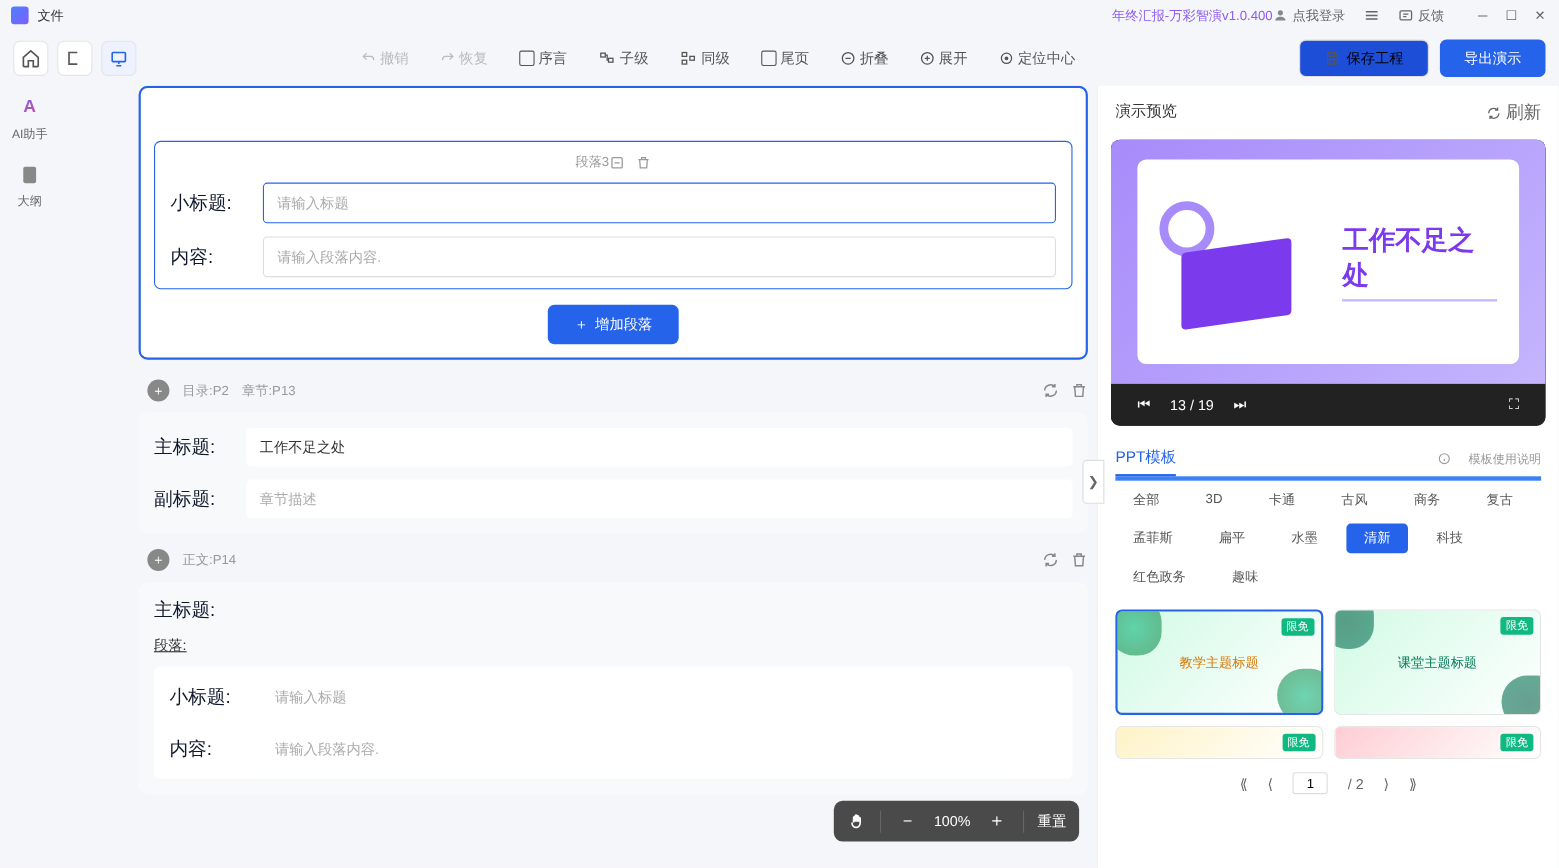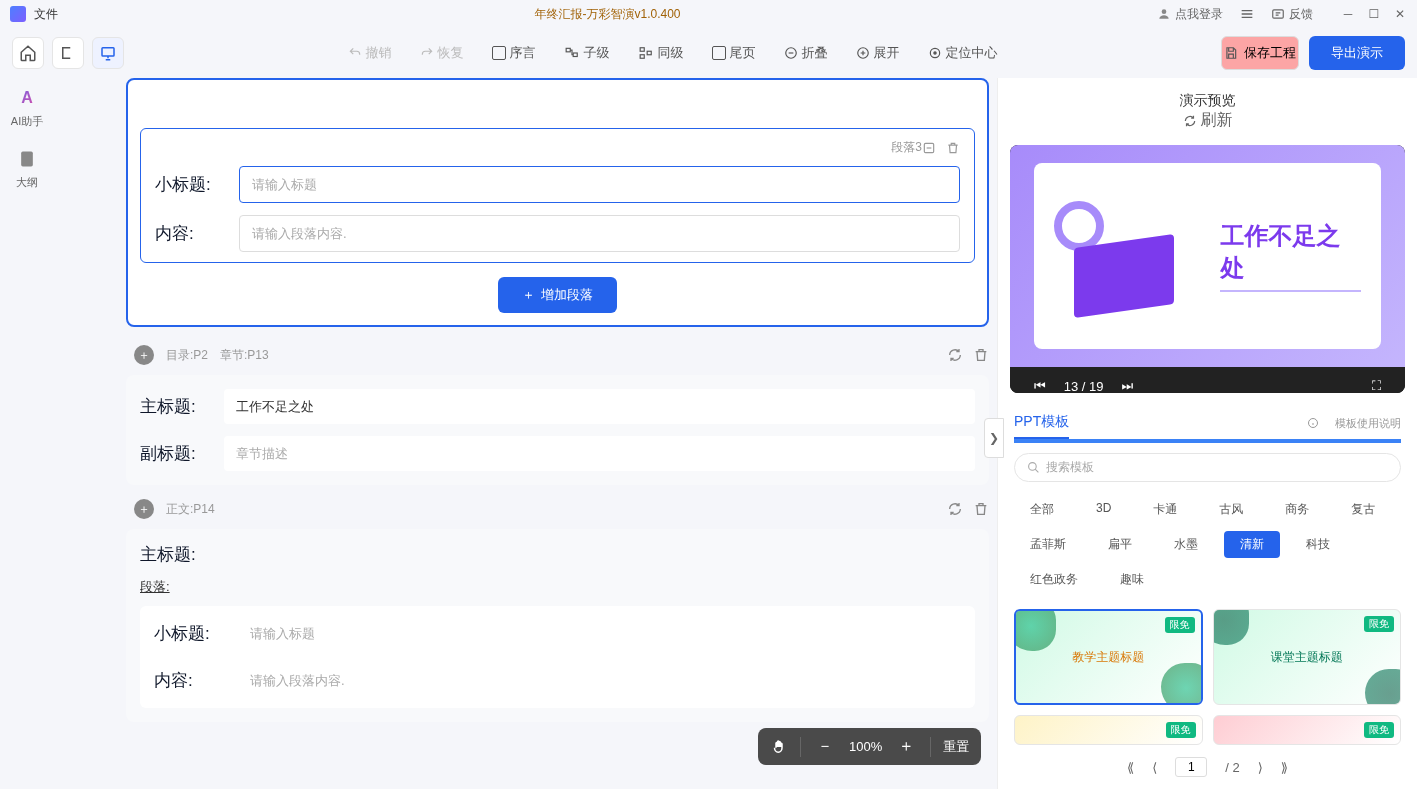--- a/index.html
+++ b/index.html
@@ -8,7 +8,7 @@
     
     .titlebar { height: 28px; background: #f5f6fa; display: flex; align-items: center; padding: 0 10px; font-size: 12px; color: #333; }
     .titlebar-left { display: flex; align-items: center; gap: 8px; }
-    .titlebar-center { flex: 1; text-align: center; color: #a16207; }
+    .titlebar-center { flex: 1; text-align: right; color: #8b5cf6; }
     .titlebar-right { display: flex; align-items: center; gap: 16px; color: #666; }
     .app-icon { width: 16px; height: 16px; background: linear-gradient(135deg, #4e7fff, #7d5fff); border-radius: 3px; }
     .win-controls { display: flex; gap: 12px; margin-left: 12px; }

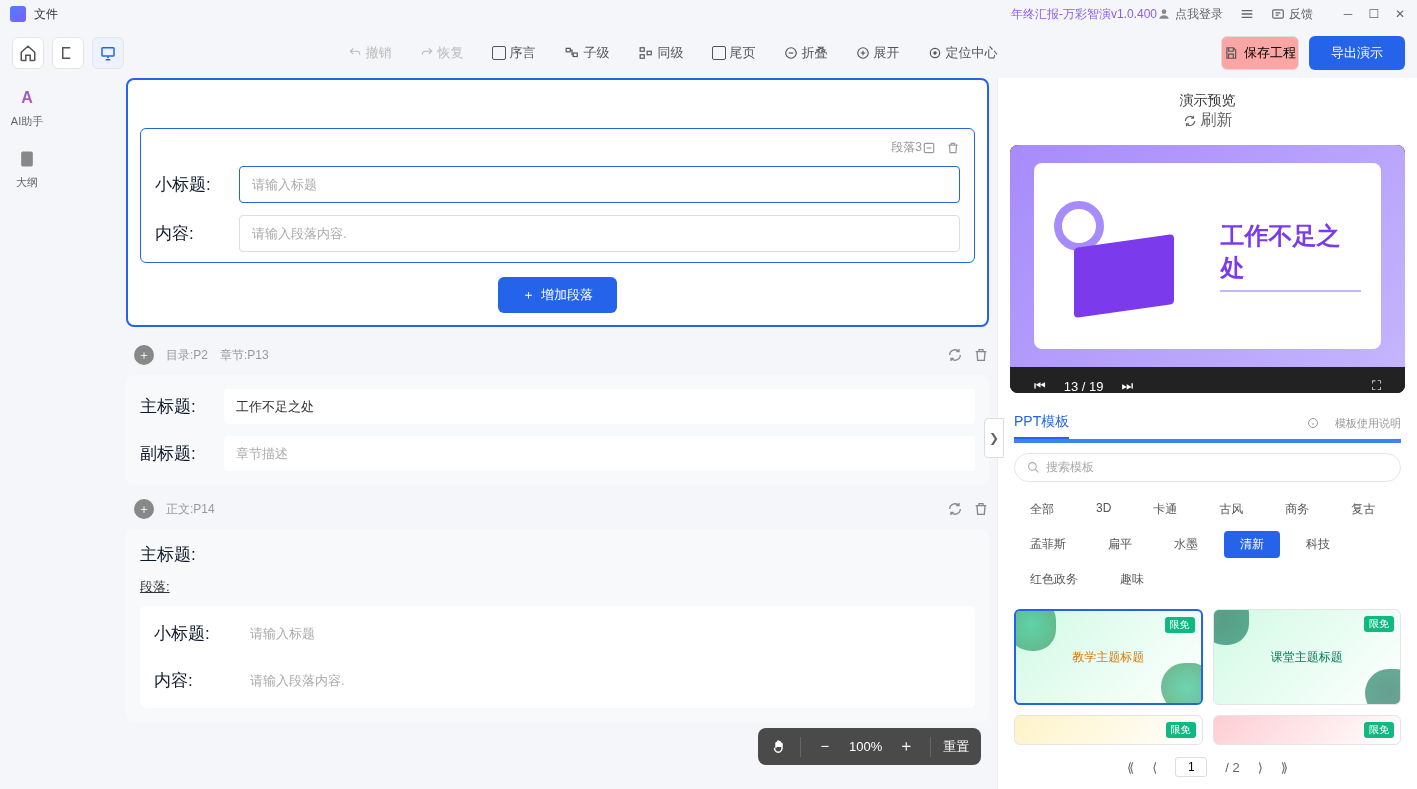--- a/index.html
+++ b/index.html
@@ -23,7 +23,7 @@
     .tool-item { display: flex; align-items: center; gap: 4px; cursor: pointer; color: #555; }
     .tool-item.disabled { color: #bbb; }
     .toolbar-right { display: flex; gap: 10px; }
-    .btn-save { background: #fca5a5; border: 1px solid #ddd; padding: 7px 2px; border-radius: 6px; font-size: 13px; display: flex; align-items: center; gap: 6px; cursor: pointer; }
+    .btn-save { background: #1d4ed8; border: 1px solid #ddd; padding: 7px 22px; border-radius: 6px; font-size: 13px; display: flex; align-items: center; gap: 6px; cursor: pointer; }
     .btn-export { background: #2563eb; color: #fff; border: none; padding: 7px 22px; border-radius: 6px; font-size: 13px; cursor: pointer; }
     
     

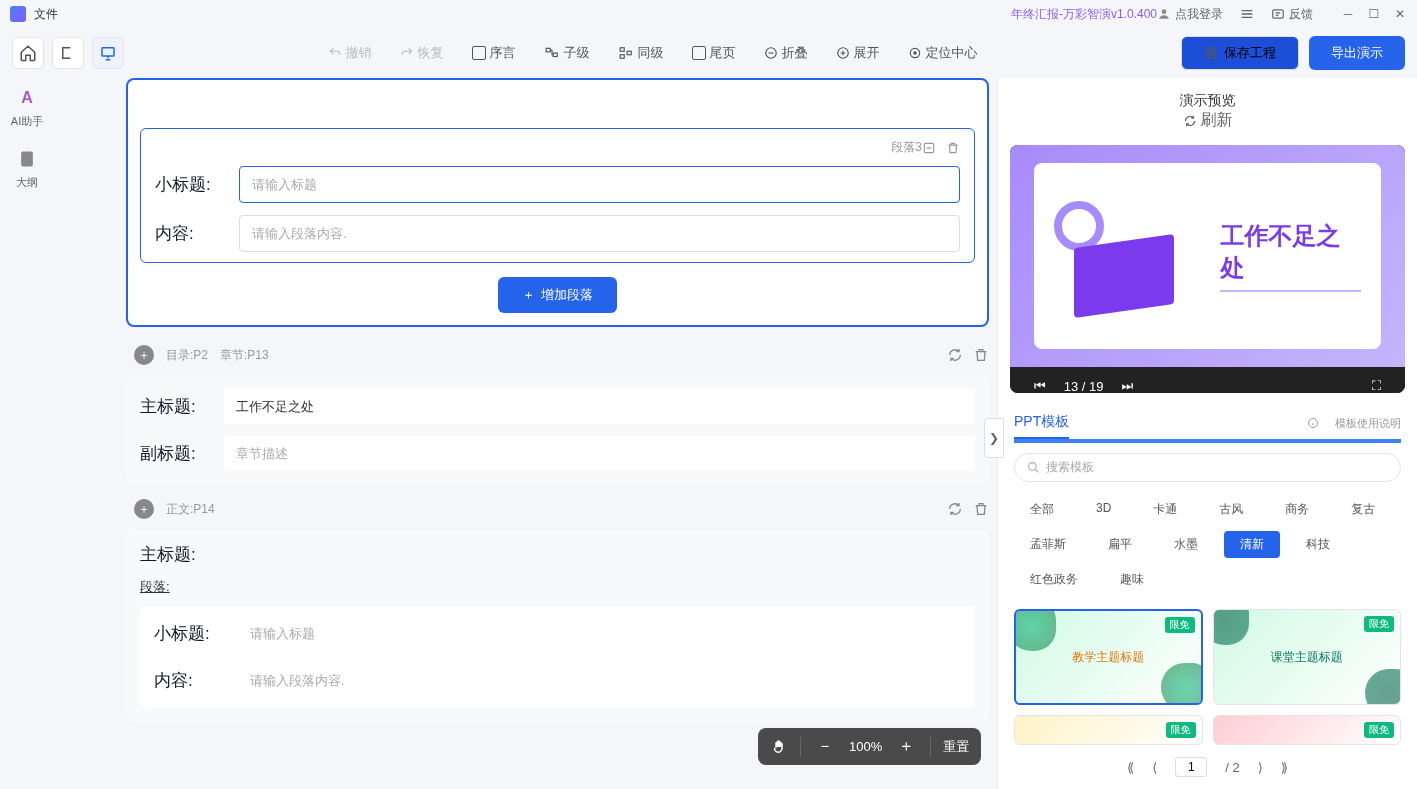--- a/index.html
+++ b/index.html
@@ -62,7 +62,7 @@
     
     .right-panel { width: 420px; background: #fff; border-left: 1px solid #eee; display: flex; flex-direction: column; padding: 0 12px; position: relative; }
     .collapse-handle { position: absolute; left: -14px; top: 340px; width: 20px; height: 40px; background: #fff; border: 1px solid #ddd; border-radius: 4px 0 0 4px; display: flex; align-items: center; justify-content: center; cursor: pointer; font-size: 12px; color: #666; }
-    .preview-header { display: flex; justify-content: space-between; align-items: center; padding: 14px 4px; font-size: 14px; color: #333; flex-direction: column; }
+    .preview-header { display: flex; justify-content: space-between; align-items: flex-start; padding: 14px 4px; font-size: 14px; color: #333; }
     .refresh-btn { display: flex; align-items: center; gap: 4px; font-size: 16px; color: #666; cursor: pointer; }
     .preview-box { width: 100%; height: 260px; background: #000; border-radius: 8px; overflow: hidden; position: relative; }
     .preview-slide { height: 222px; background: linear-gradient(135deg, #a78bfa, #c4b5fd); display: flex; align-items: center; justify-content: center; position: relative; }

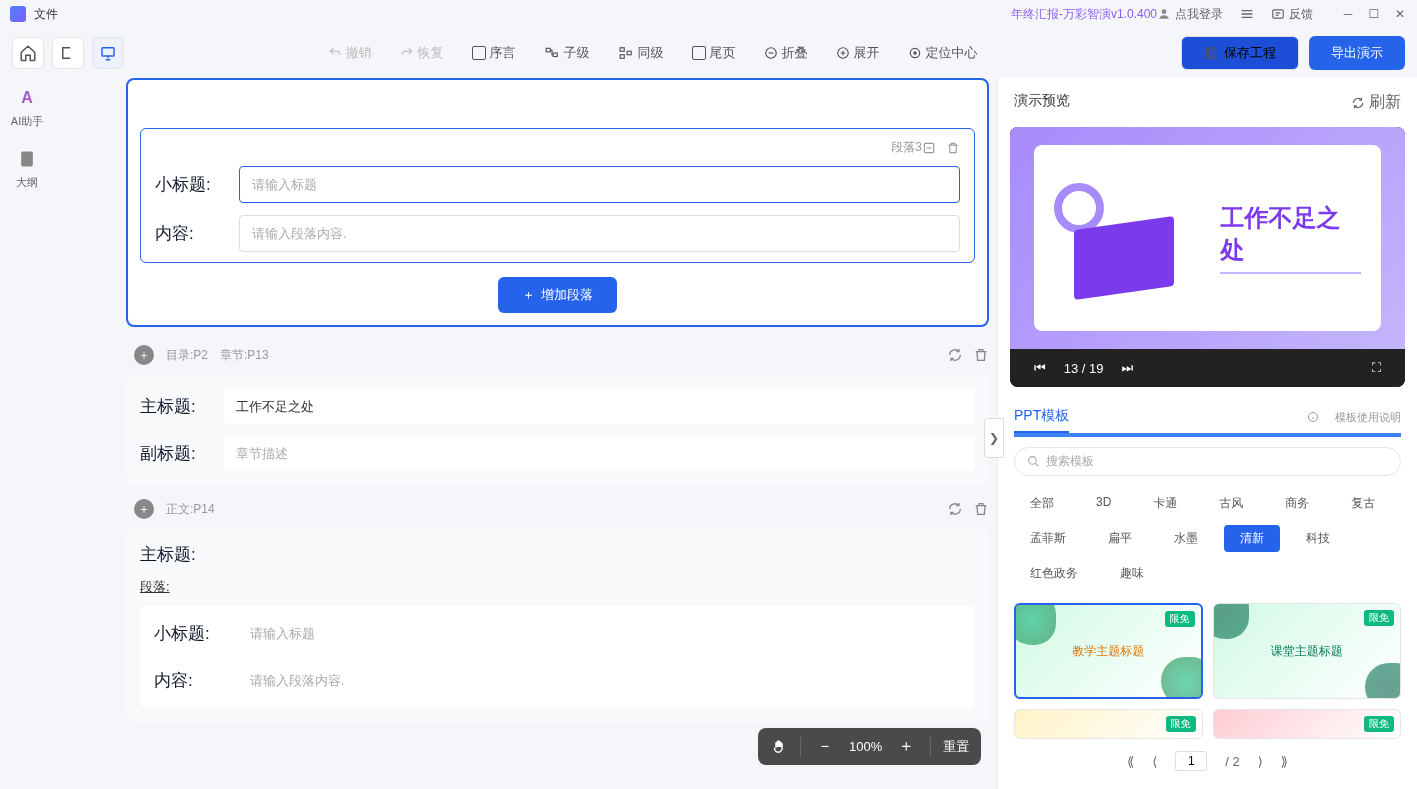--- a/index.html
+++ b/index.html
@@ -39,7 +39,7 @@
     .card-top-fragment { background: #fff; border-radius: 6px; padding: 10px 14px; margin-bottom: 10px; height: 26px; }
     
     .para-card { border: 1px solid #2563eb; border-radius: 6px; padding: 10px 14px; background: #fff; }
-    .para-header { display: flex; justify-content: flex-end; align-items: center; font-size: 12px; color: #999; margin-bottom: 10px; }
+    .para-header { display: flex; justify-content: center; align-items: center; font-size: 12px; color: #999; margin-bottom: 10px; }
     .para-actions { display: flex; gap: 10px; color: #999; }
     .form-row { display: flex; align-items: center; margin-bottom: 12px; gap: 8px; }
     .form-row:last-child { margin-bottom: 0; }

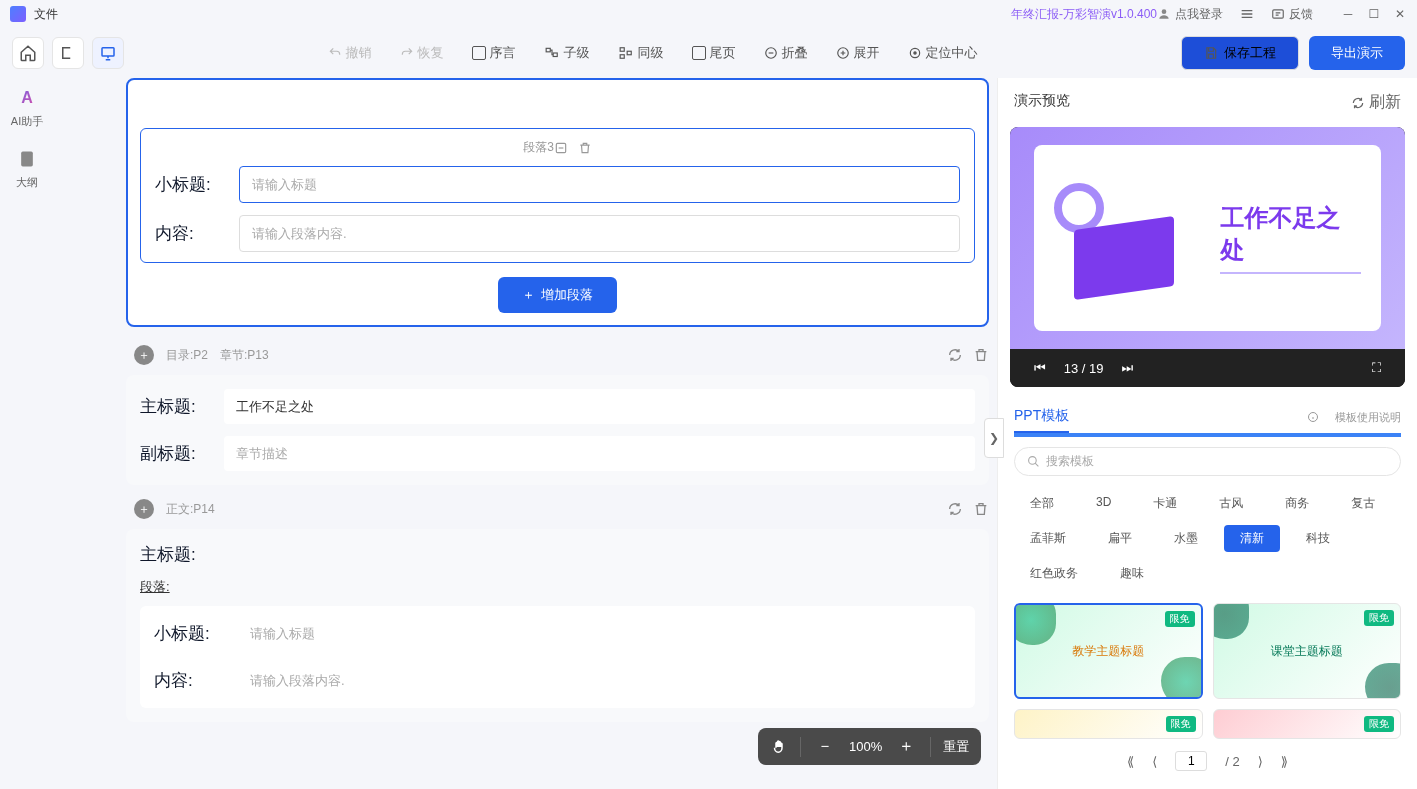--- a/index.html
+++ b/index.html
@@ -368,13 +368,6 @@
           <span>模板使用说明</span>
         </span>
       </div>
-      <div class="search-box">
-        <svg width="13" height="13" viewBox="0 0 24 24" stroke="#aaa" fill="none" stroke-width="2">
-            <circle cx="10" cy="10" r="7"></circle>
-            <path d="M21 21l-6-6"></path>
-          </svg>
-        <span>搜索模板</span>
-      </div>
       <div class="tag-rows" id="tag-rows">
           <span class="tag">全部</span>
           <span class="tag">3D</span>

